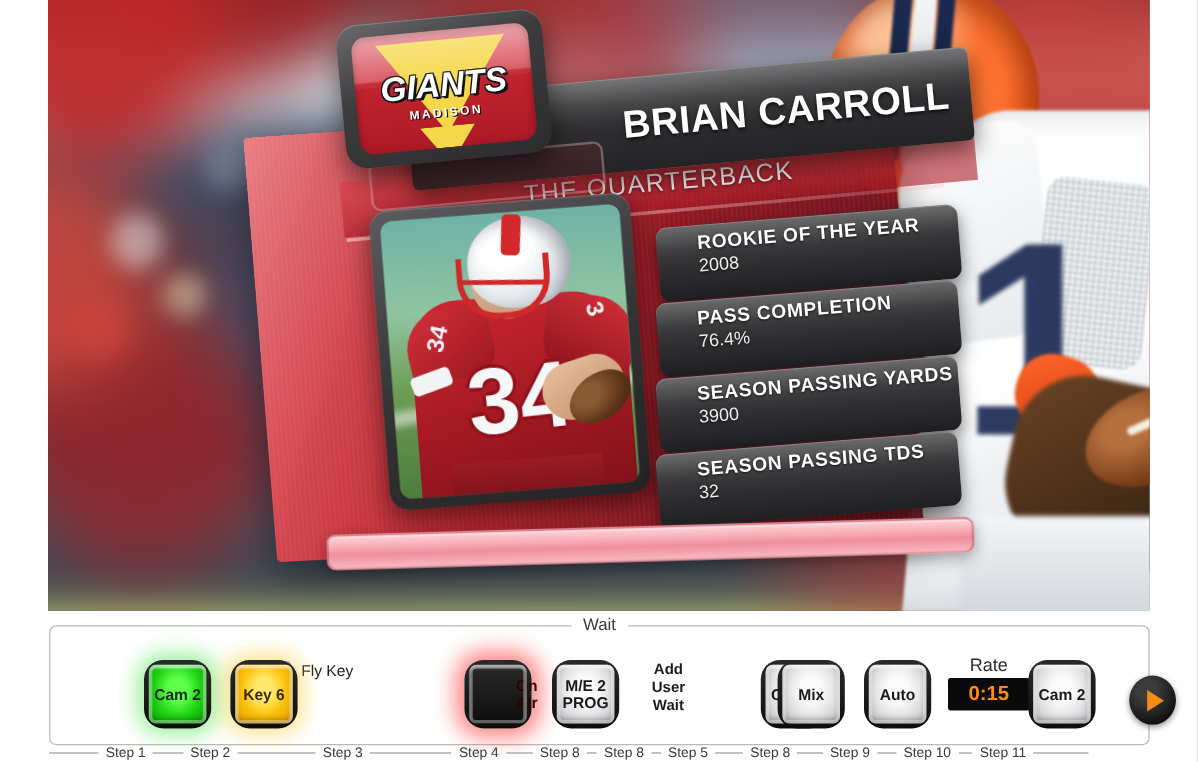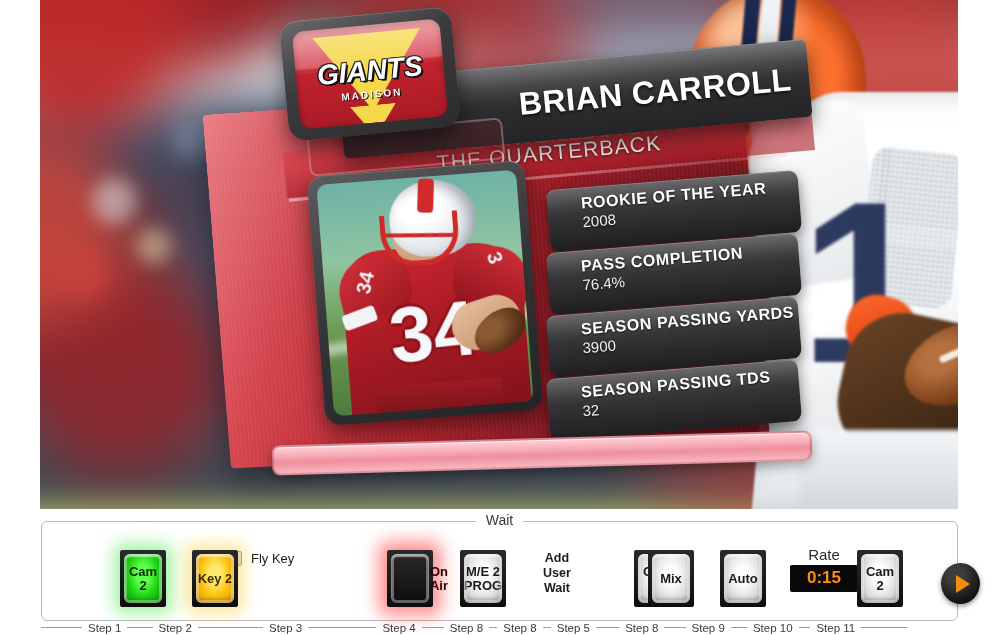--- a/index.html
+++ b/index.html
@@ -435,8 +435,8 @@
   
   .btn {
     position: absolute; top: 28px;
-    width: 46px; height: 57px;
-    border-radius: 2px;
+    width: 56px; height: 57px;
+    border-radius: 16px;
     background: linear-gradient(180deg,#2a2a2a,#0d0d0d);
     padding: 4px;
     cursor: pointer;

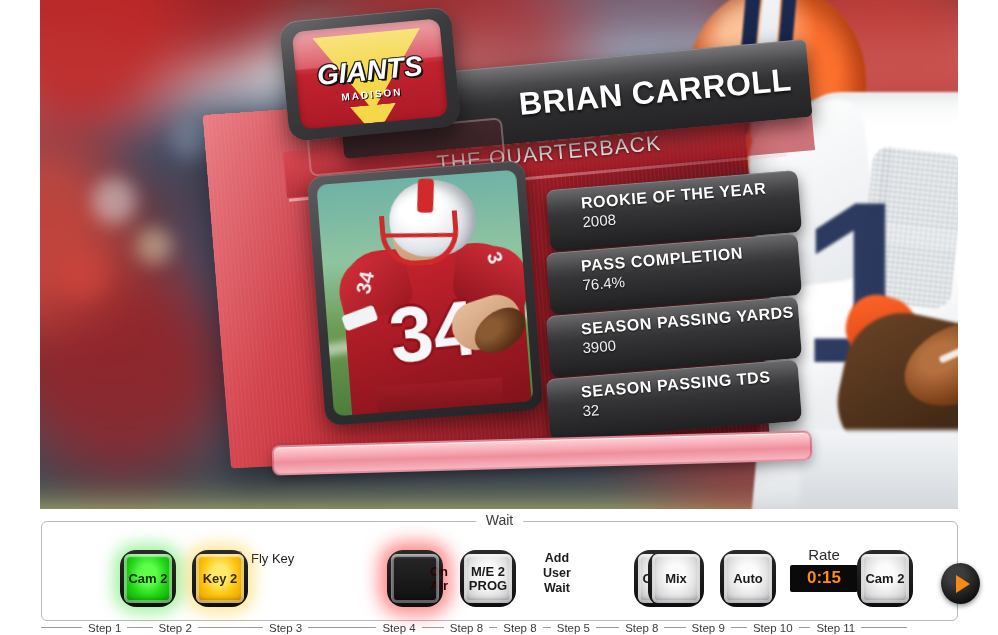--- a/index.html
+++ b/index.html
@@ -675,7 +675,7 @@
         <div class="bevel"></div>
       </div>
       <div class="btn yellow" style="left: 150px;">
-        <div class="cap">Key 2</div>
+        <div class="cap">Key 6</div>
         <div class="bevel"></div>
       </div>
       <div class="btn red" style="left: 345px;">

